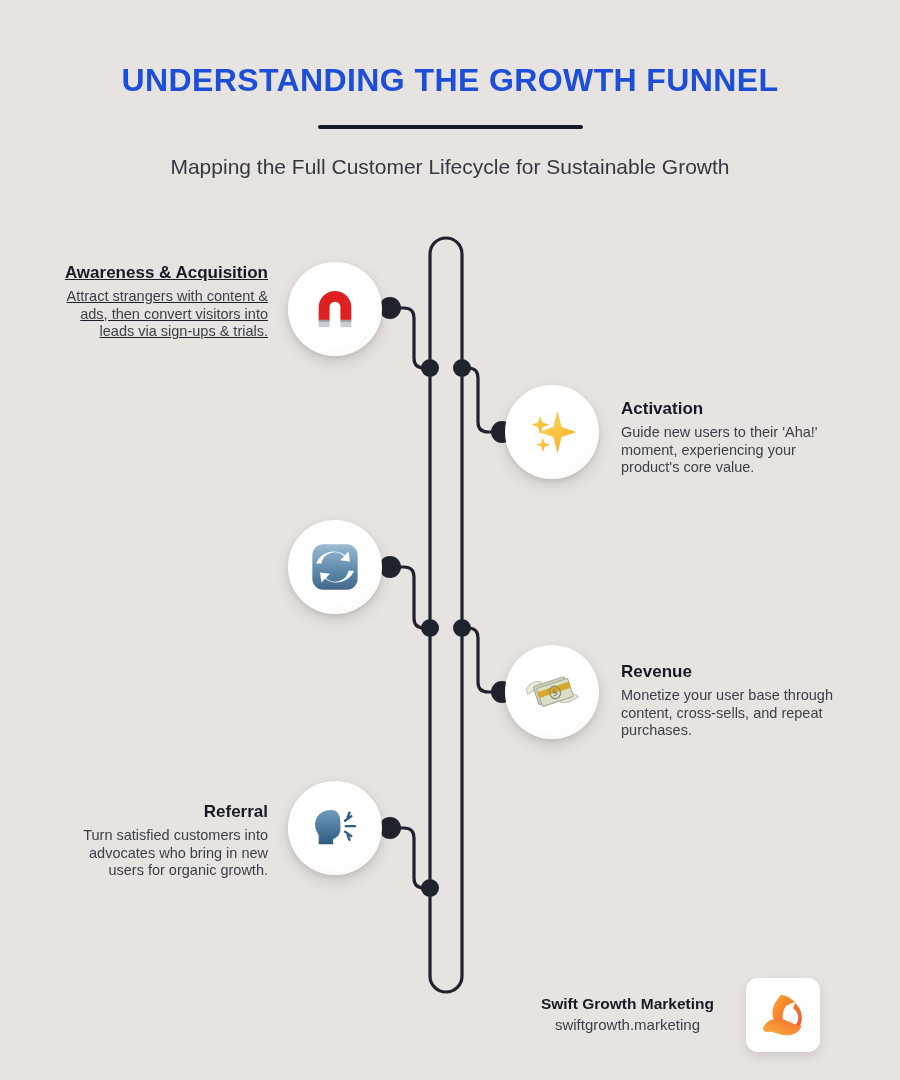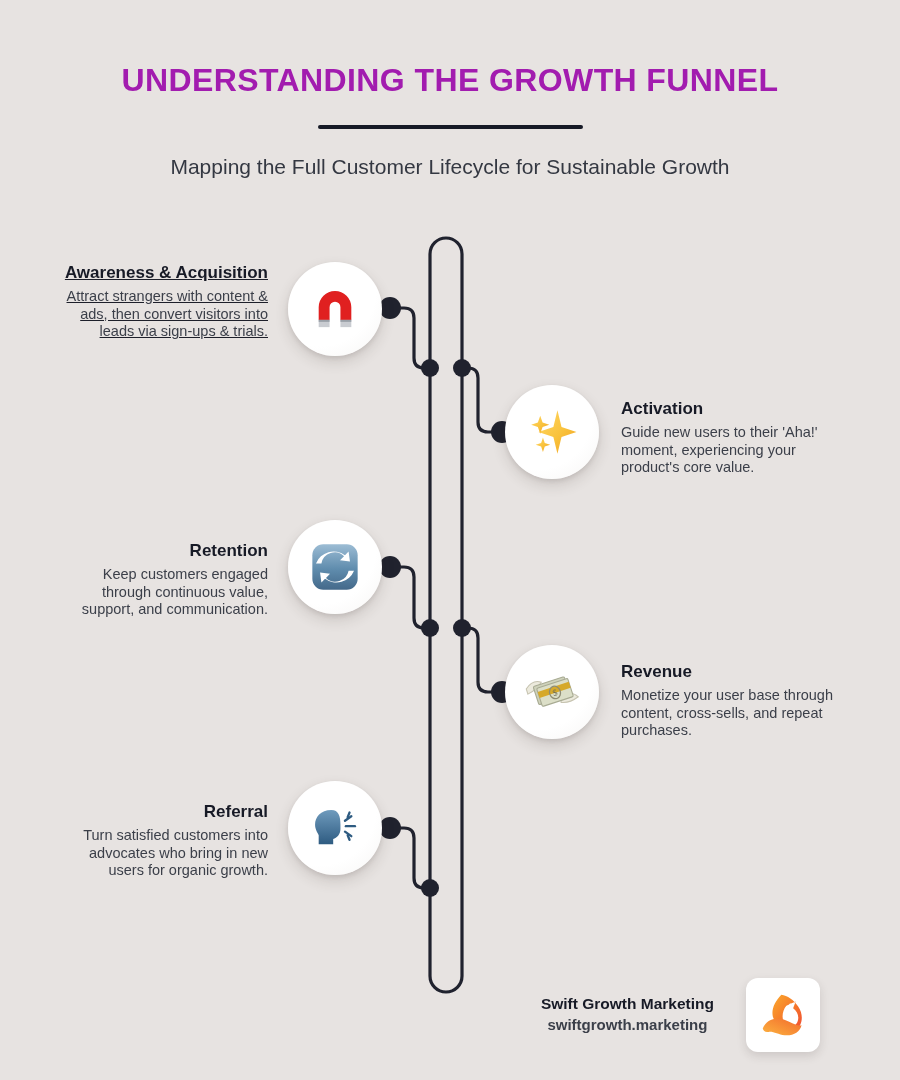--- a/index.html
+++ b/index.html
@@ -18,7 +18,7 @@
   .title{
     margin:0;padding-top:62px;
     font-size:32px;font-weight:bold;letter-spacing:0.4px;
-    color:#a21caf;
+    color:#1d4ed8;
     text-transform:uppercase;
   }
   .divider{

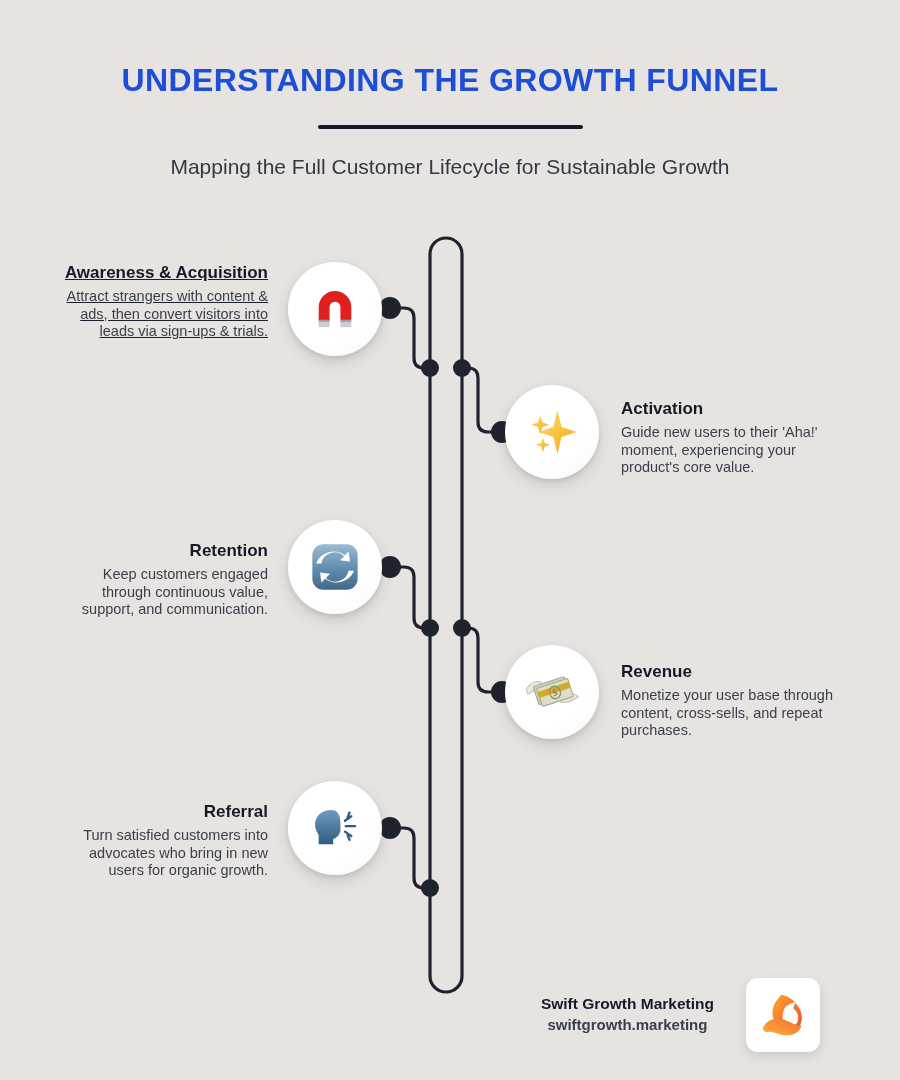--- a/index.html
+++ b/index.html
@@ -146,10 +146,6 @@
       <path d="M17 28 a15 15 0 0 1 25 -8 l-4.5 4.5 11 1.5 -1.5 -11 -4 4 a21 21 0 0 0 -32 9 Z" fill="#ffffff"></path>
       <path d="M47 36 a15 15 0 0 1 -25 8 l4.5 -4.5 -11 -1.5 1.5 11 4 -4 a21 21 0 0 0 32 -9 Z" fill="#ffffff"></path>
     </svg>
-  </div>
-  <div class="block left" style="left:53px;top:541px;">
-    <h3>Retention</h3>
-    <p>Keep customers engaged through continuous value, support, and communication.</p>
   </div>
 
   <div class="node" style="left:505px;top:645px;">

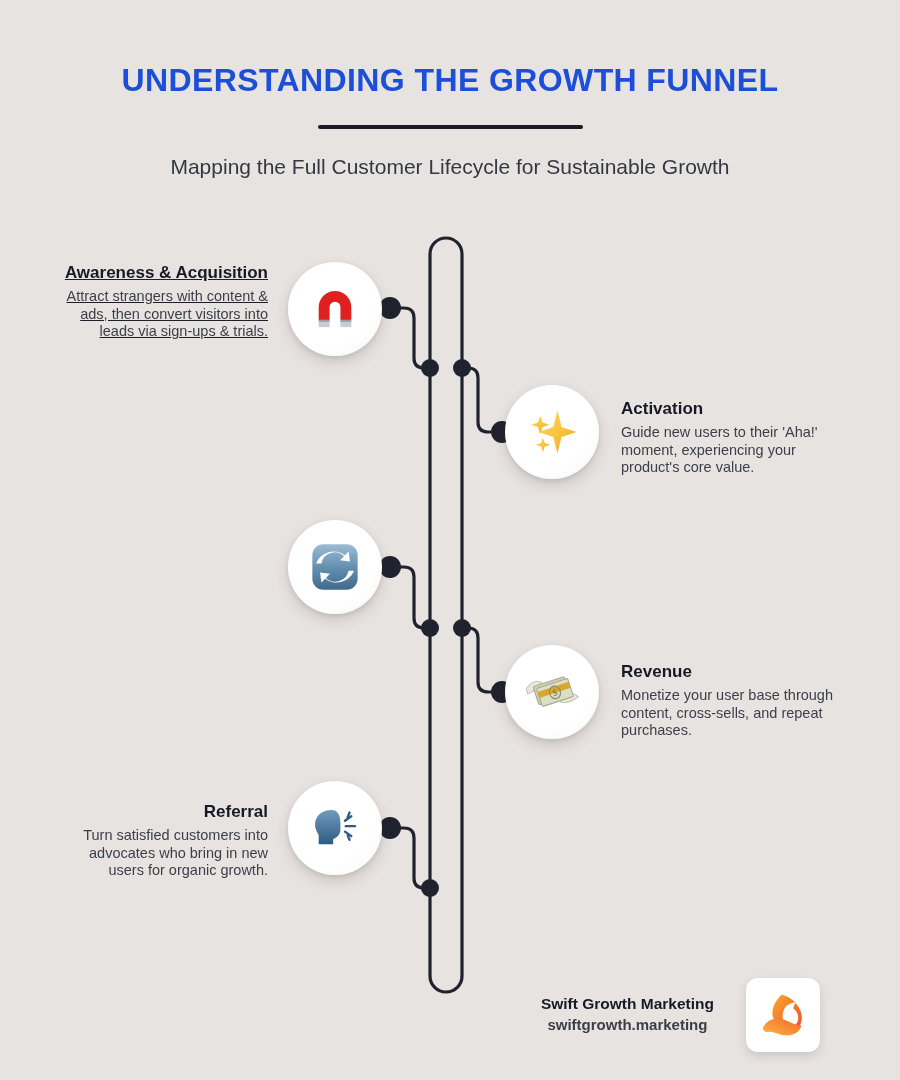--- a/index.html
+++ b/index.html
@@ -55,7 +55,7 @@
   .footer-wrap{position:absolute;left:520px;top:978px;width:300px;display:flex;align-items:center;gap:32px;justify-content:flex-end;}
   .footer-text{text-align:center;}
   .footer-brand{font-size:15.5px;font-weight:bold;color:#171a26;line-height:1.3;}
-  .footer-url{font-size:15px;font-weight:700;color:#3b3f49;line-height:1.45;}
+  .footer-url{font-size:15px;font-weight:400;color:#3b3f49;line-height:1.45;}
   .logo-card{
     width:74px;height:74px;border-radius:12px;background:#ffffff;
     box-shadow:0 4px 10px rgba(60,50,45,0.15);

